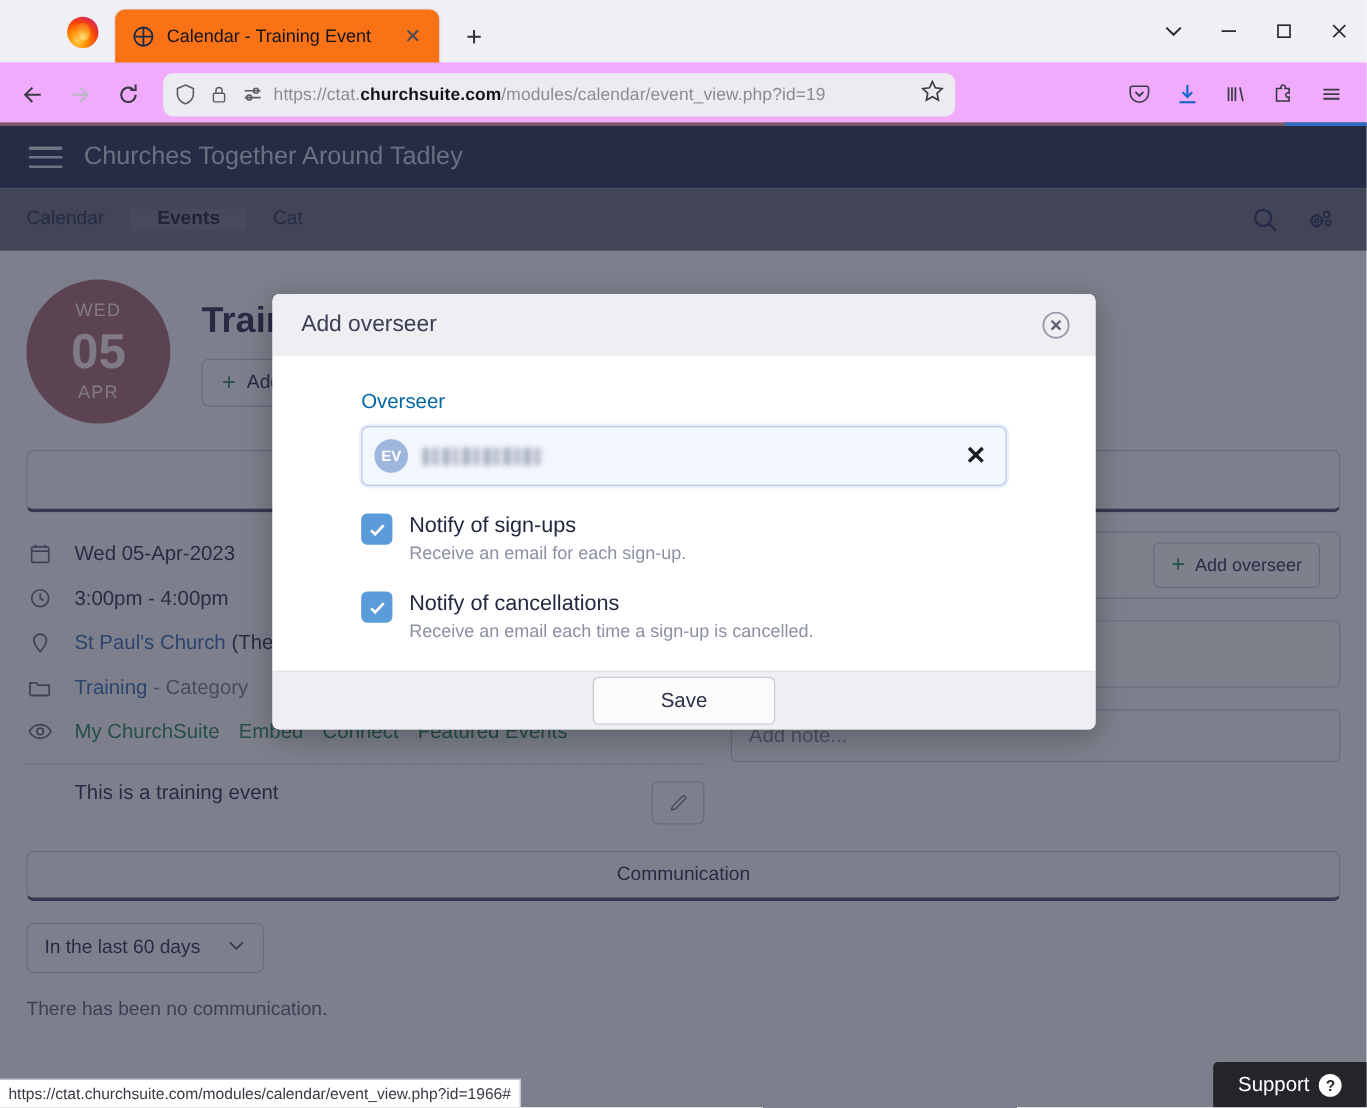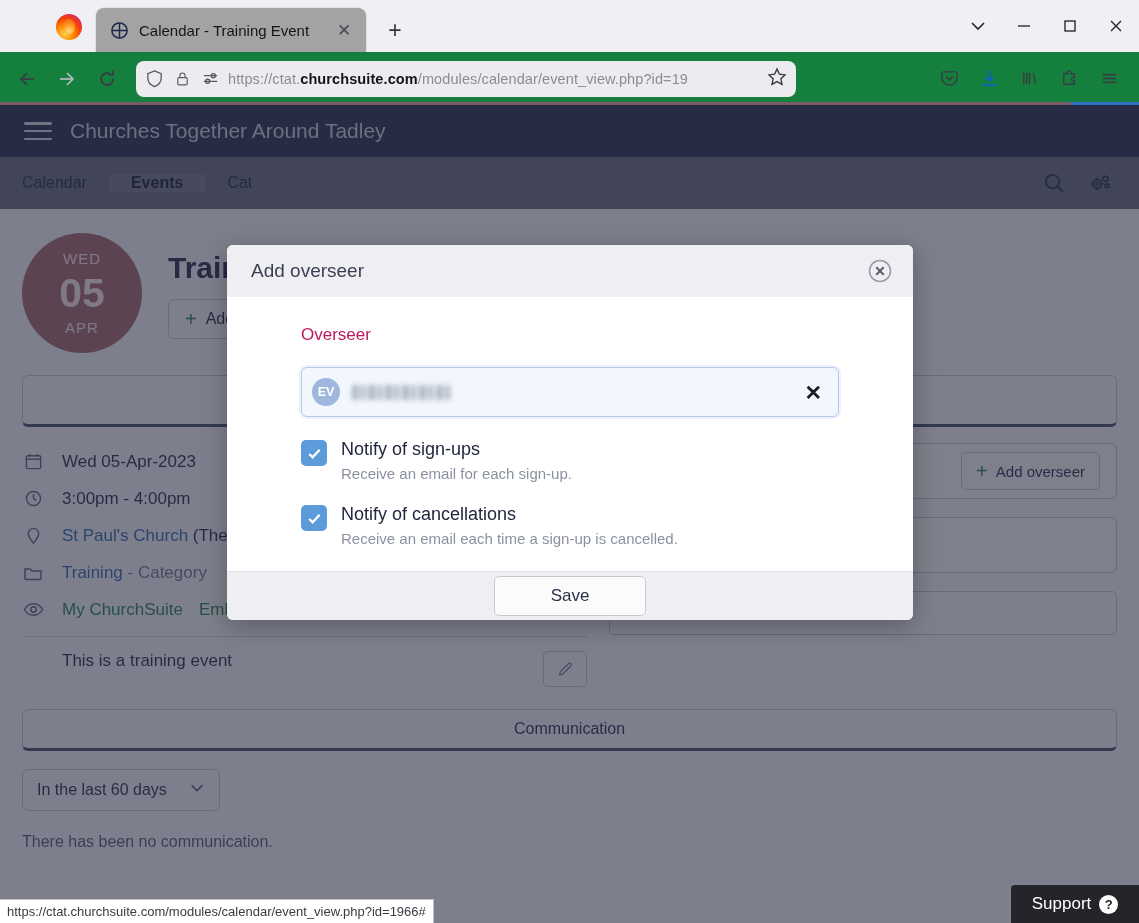--- a/index.html
+++ b/index.html
@@ -25,7 +25,7 @@
   }
 
   .tab {
-    height: 44px; width: 270px; background: #a3a3a3; border-radius: 8px 8px 0 0;
+    height: 44px; width: 270px; background: #f97316; border-radius: 8px 8px 0 0;
     display: flex; align-items: center; padding: 0 10px 0 14px; gap: 10px;
     box-shadow: 0 0 0 1px rgba(0,0,0,0.06);
   }

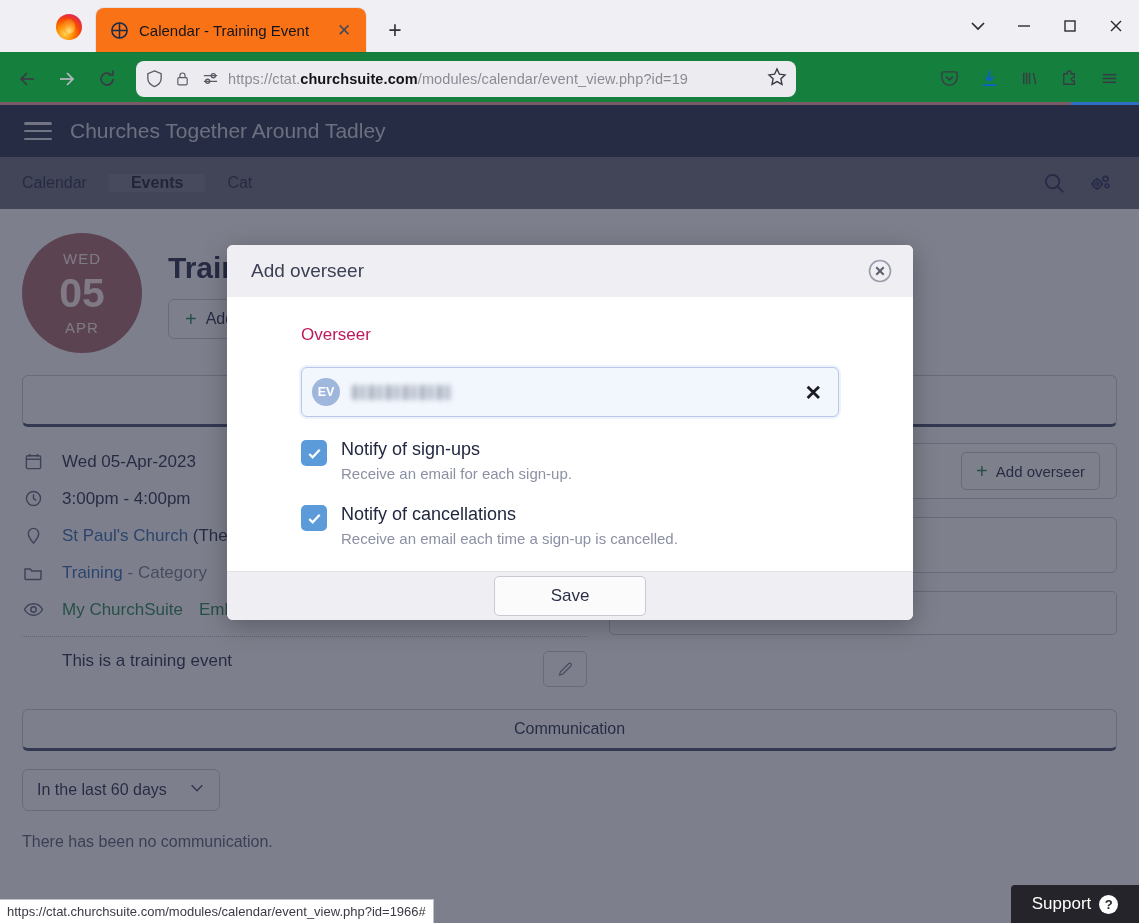--- a/index.html
+++ b/index.html
@@ -43,7 +43,7 @@
   .win-btn { width: 46px; height: 42px; display: flex; align-items: center; justify-content: center; color: #2b2a33; }
   .chev-down { width: 20px; height: 20px; }
 
-  .navbar { height: 53px; background: #15803d; display: flex; align-items: center; padding: 0 8px; gap: 2px; }
+  .navbar { height: 53px; background: #f0abfc; display: flex; align-items: center; padding: 0 8px; gap: 2px; }
   .nav-btn { width: 38px; height: 34px; display: flex; align-items: center; justify-content: center; color: #5b5b66; }
   .nav-btn.disabled { color: #b9b9c2; }
   .urlbar {

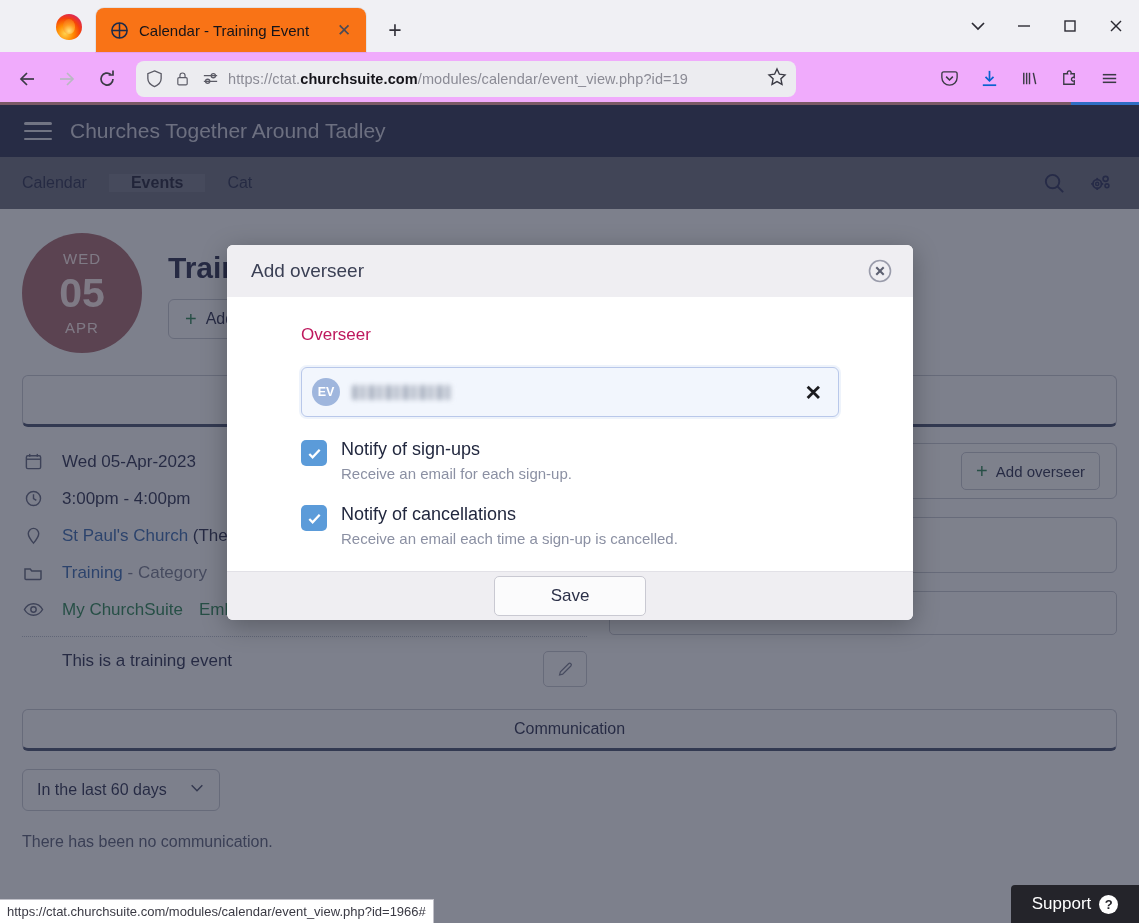--- a/index.html
+++ b/index.html
@@ -158,7 +158,7 @@
   .modal-title { font-size: 19px; color: #3b4055; }
   .modal-close { width: 26px; height: 26px; color: #8c8fa0; }
   .modal-body { padding: 28px 74px 24px 74px; background: #ffffff; }
-  .field-label { font-size: 17px; color: #be185d; margin-bottom: 22px; }
+  .field-label { font-size: 17px; color: #0369a1; margin-bottom: 10px; }
   .select-box {
     height: 50px; border: 1px solid #b9c8ea; border-radius: 6px; background: #f2f6fd;
     display: flex; align-items: center; padding: 0 16px 0 10px; gap: 12px;

